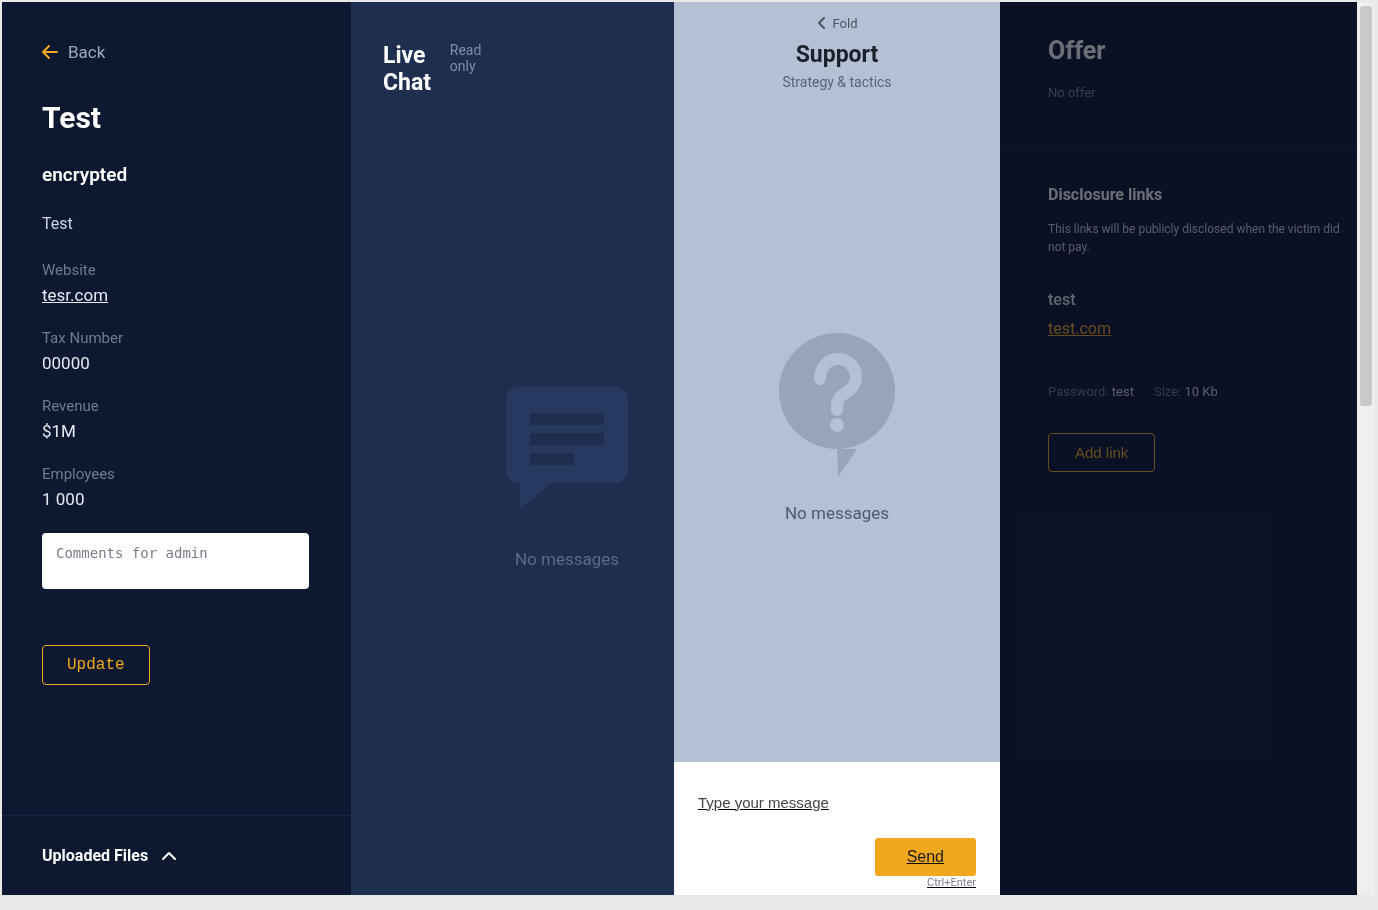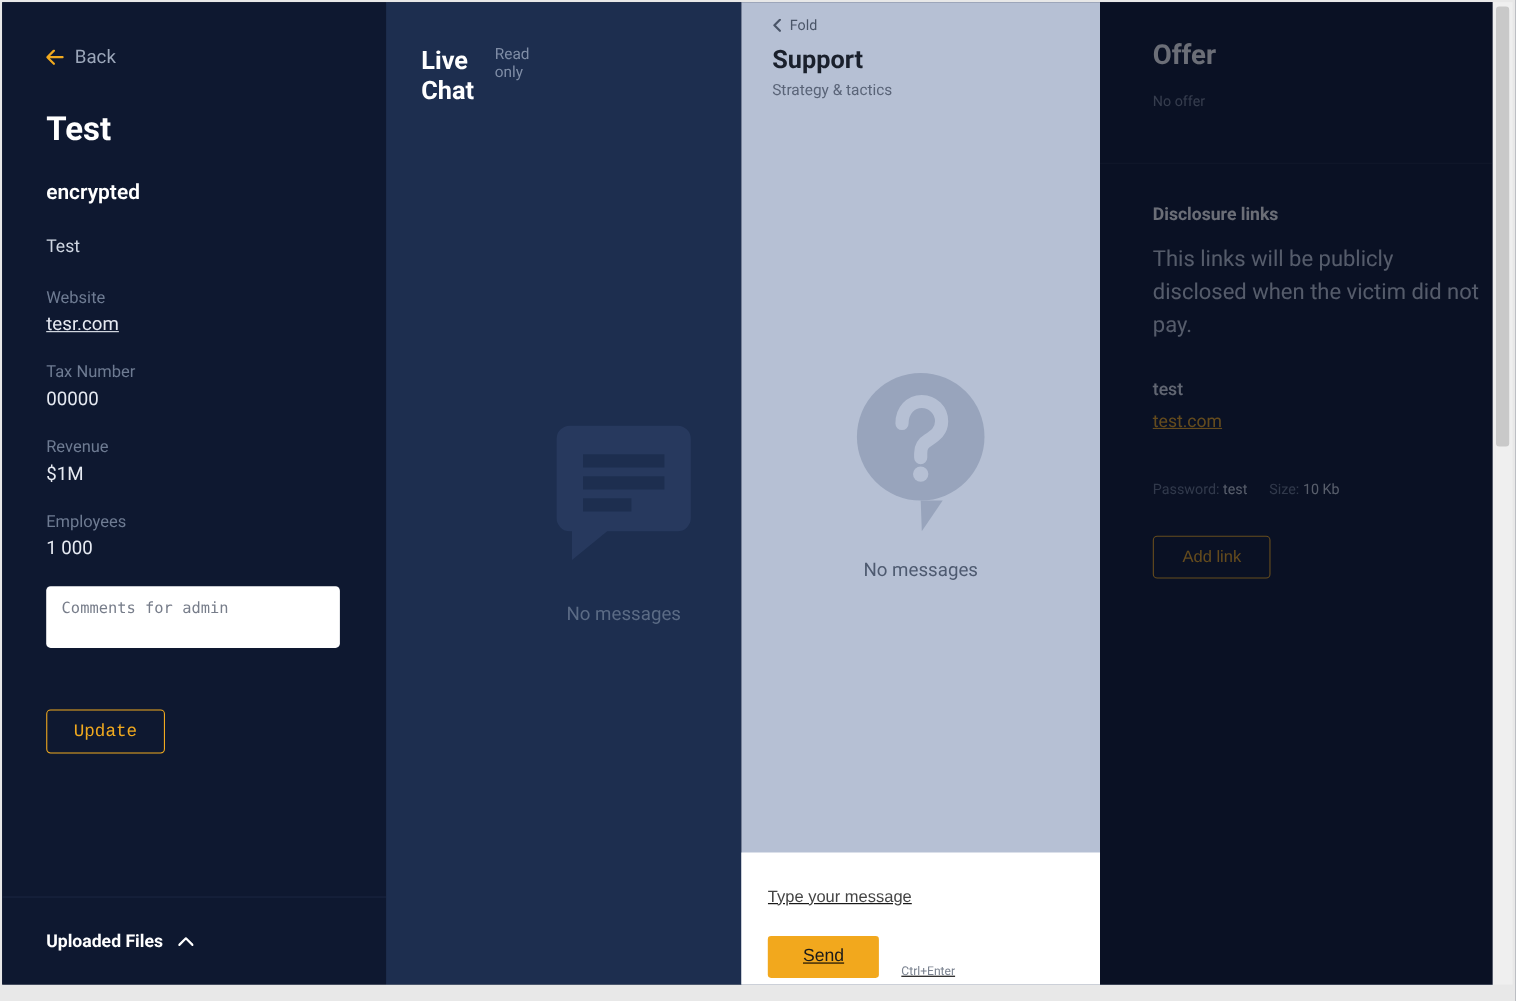--- a/index.html
+++ b/index.html
@@ -163,6 +163,7 @@
   }
   .support-head {
     padding: 12px 28px 0 28px;
+    text-align: center;
   }
   .fold-btn {
     display:inline-flex;

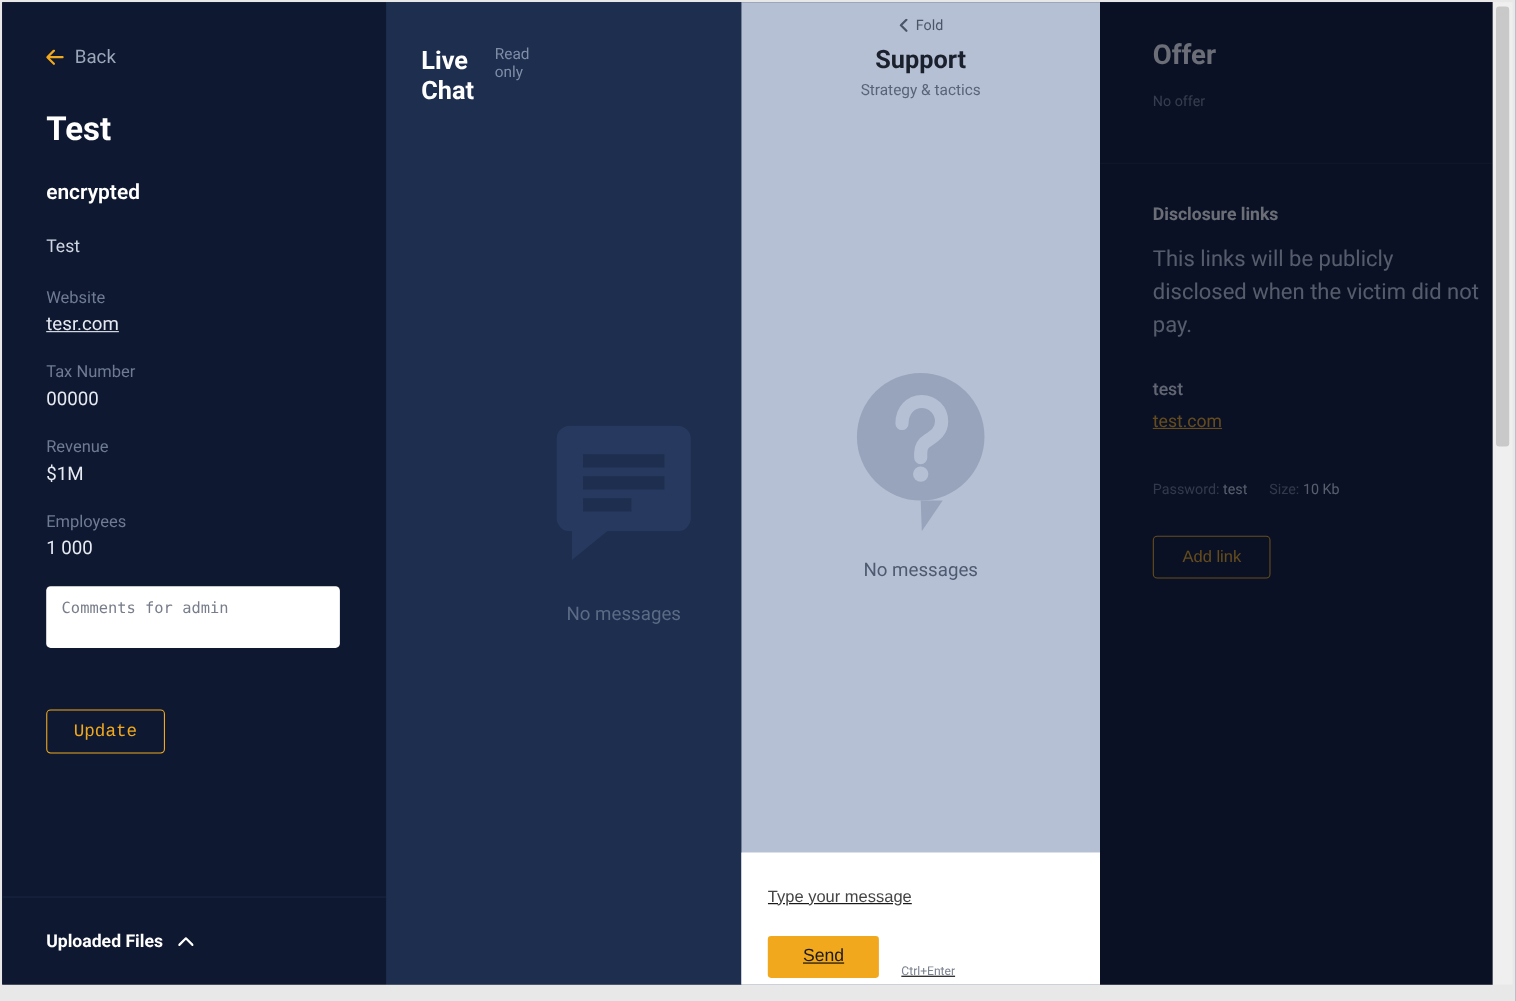--- a/index.html
+++ b/index.html
@@ -273,7 +273,7 @@
     margin-bottom:16px;
   }
   .disc-desc {
-    font-size:20px;
+    font-size:12px;
     color:#c9d1e0;
     line-height:1.5;
     margin-bottom:34px;

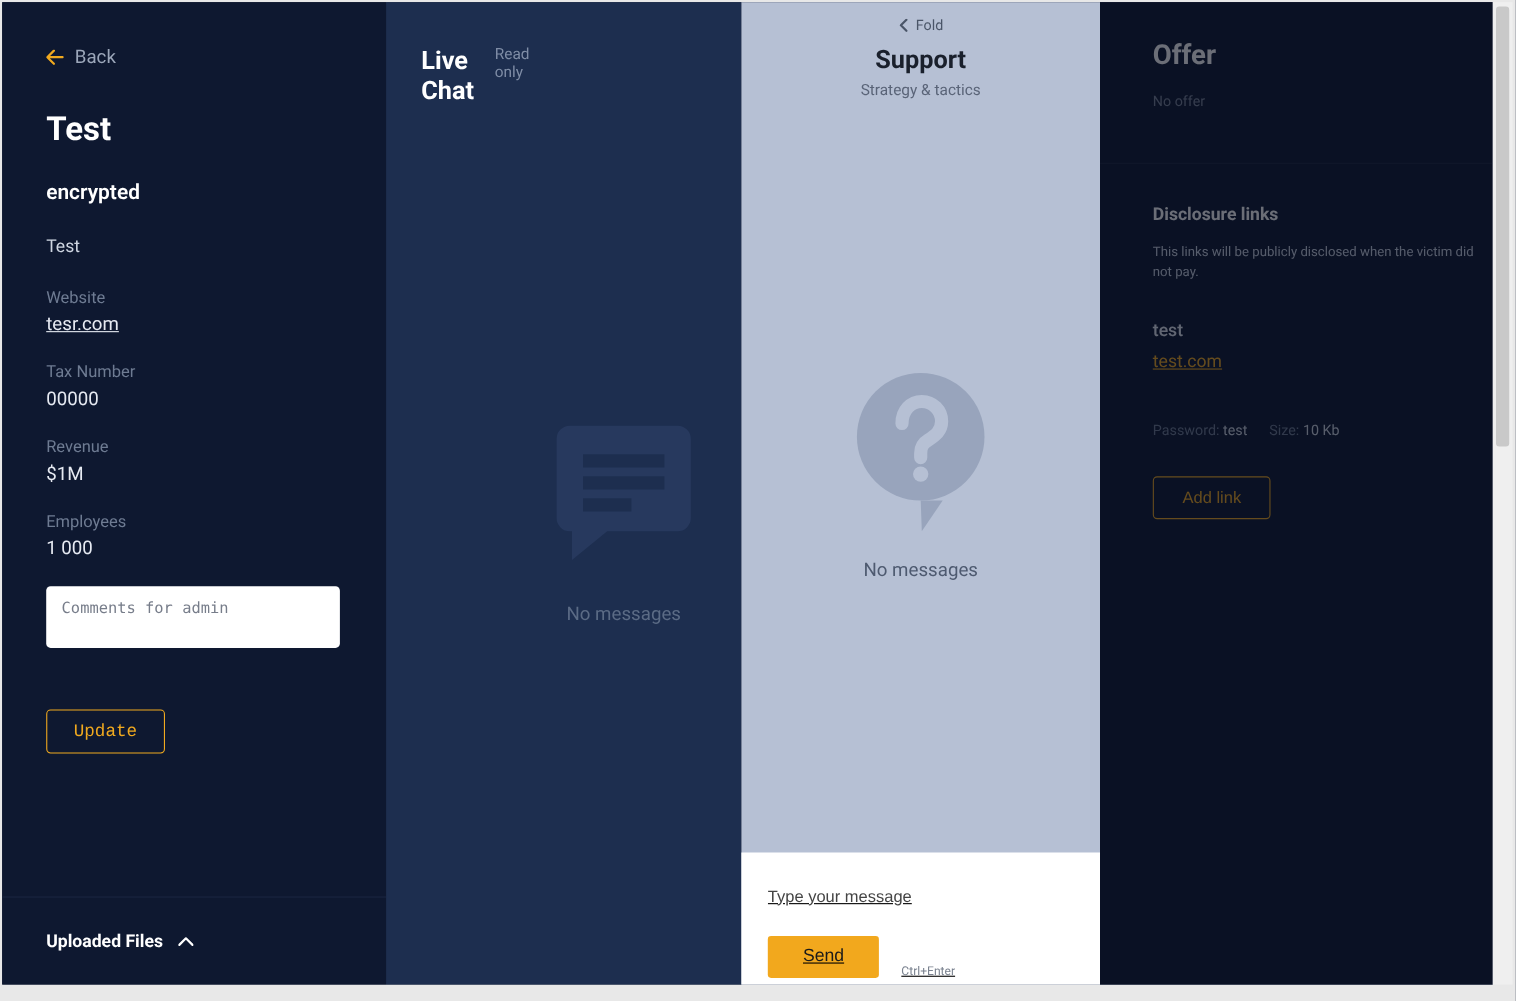--- a/index.html
+++ b/index.html
@@ -216,9 +216,9 @@
   .compose-input::placeholder { color:#444; }
   .compose-row {
     display:flex;
-    flex-direction:row;
+    flex-direction:column;
     align-items:flex-end;
-    gap:20px;
+    gap:0;
   }
   .send-btn {
     background:#f2a81d;

